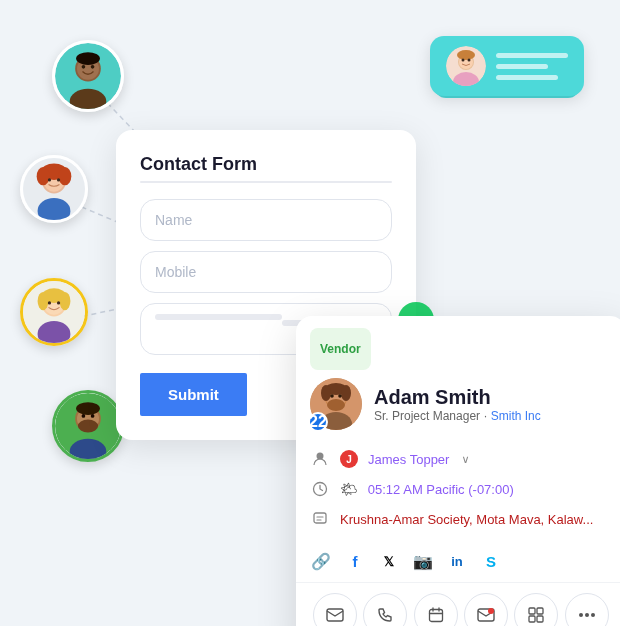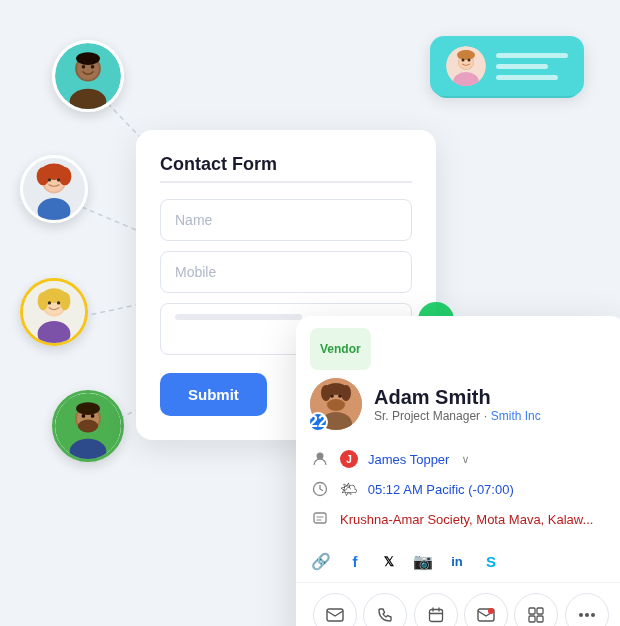--- a/index.html
+++ b/index.html
@@ -33,7 +33,7 @@
     .contact-form-card {
       position: absolute;
       top: 130px;
-      left: 136px;
+      left: 116px;
       width: 300px;
       background: white;
       border-radius: 16px;

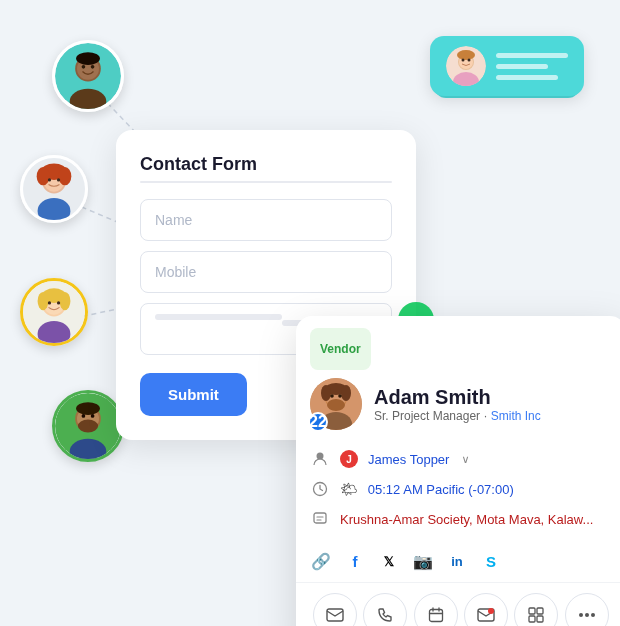--- a/index.html
+++ b/index.html
@@ -55,7 +55,7 @@
     }
     .form-field {
       border: 1.5px solid #e0e4ec;
-      border-radius: 8px;
+      border-radius: 15px;
       padding: 12px 14px;
       margin-bottom: 10px;
       font-size: 14px;

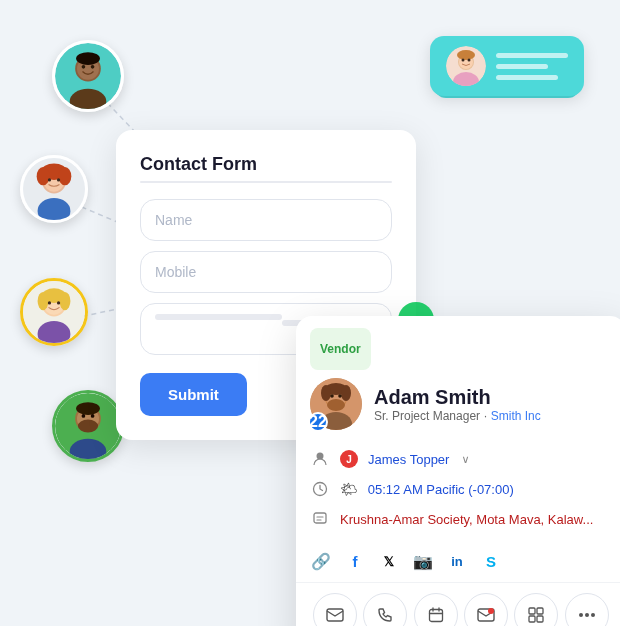--- a/index.html
+++ b/index.html
@@ -73,7 +73,7 @@
       background: #3b7cf4;
       color: white;
       border: none;
-      border-radius: 10px;
+      border-radius: 2px;
       padding: 13px 28px;
       font-size: 15px;
       font-weight: 600;

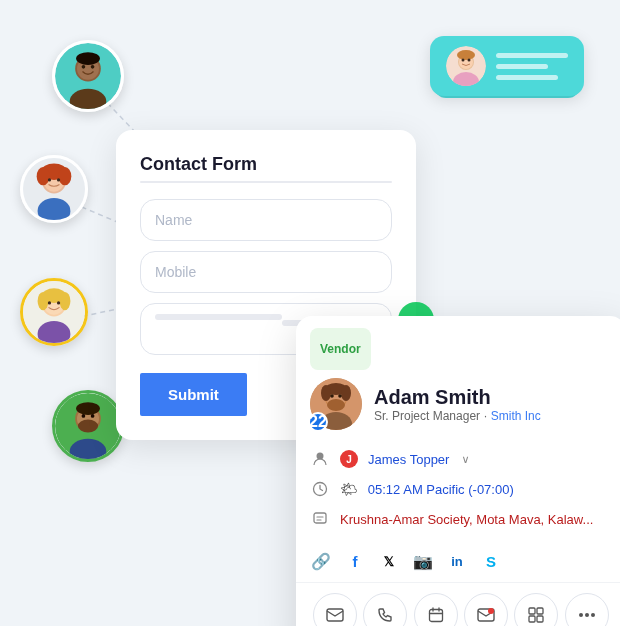--- a/index.html
+++ b/index.html
@@ -208,7 +208,7 @@
       justify-content: center;
     }
     .chevron { font-size: 11px; color: #888; margin-left: 2px; }
-    .row-text { color: #1d4ed8; }
+    .row-text { color: #8b5cf6; }
     .row-link { color: #b91c1c; text-decoration: none; font-size: 13px; }
 
     

